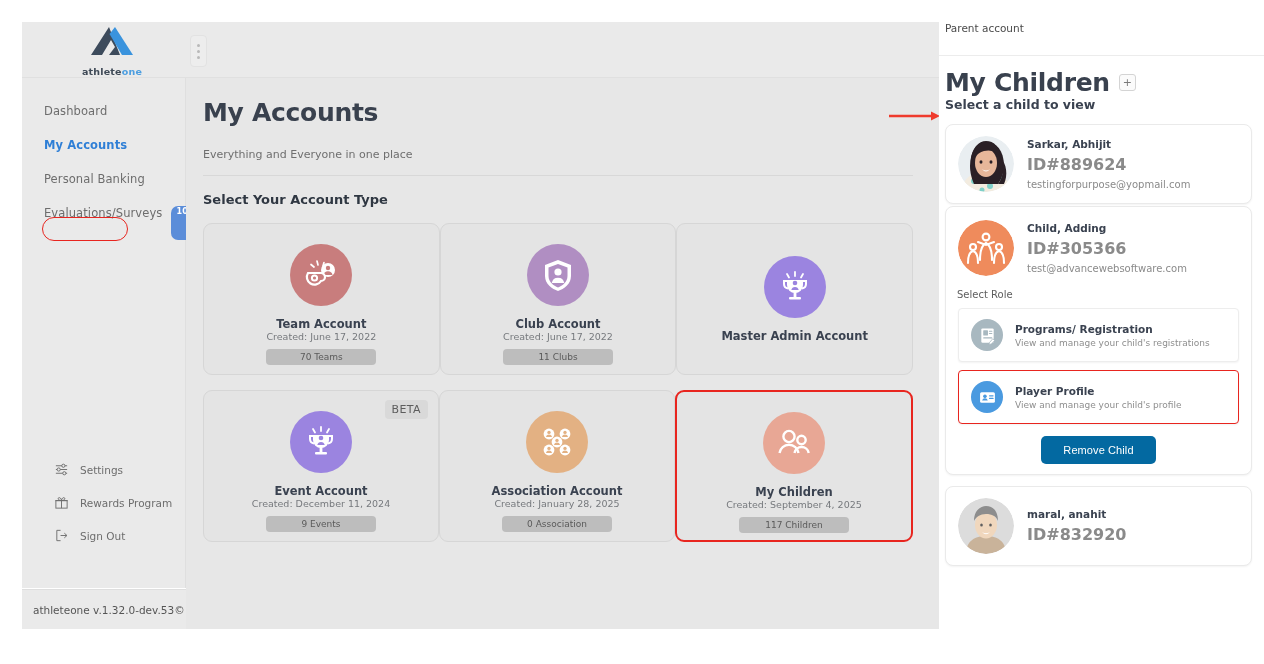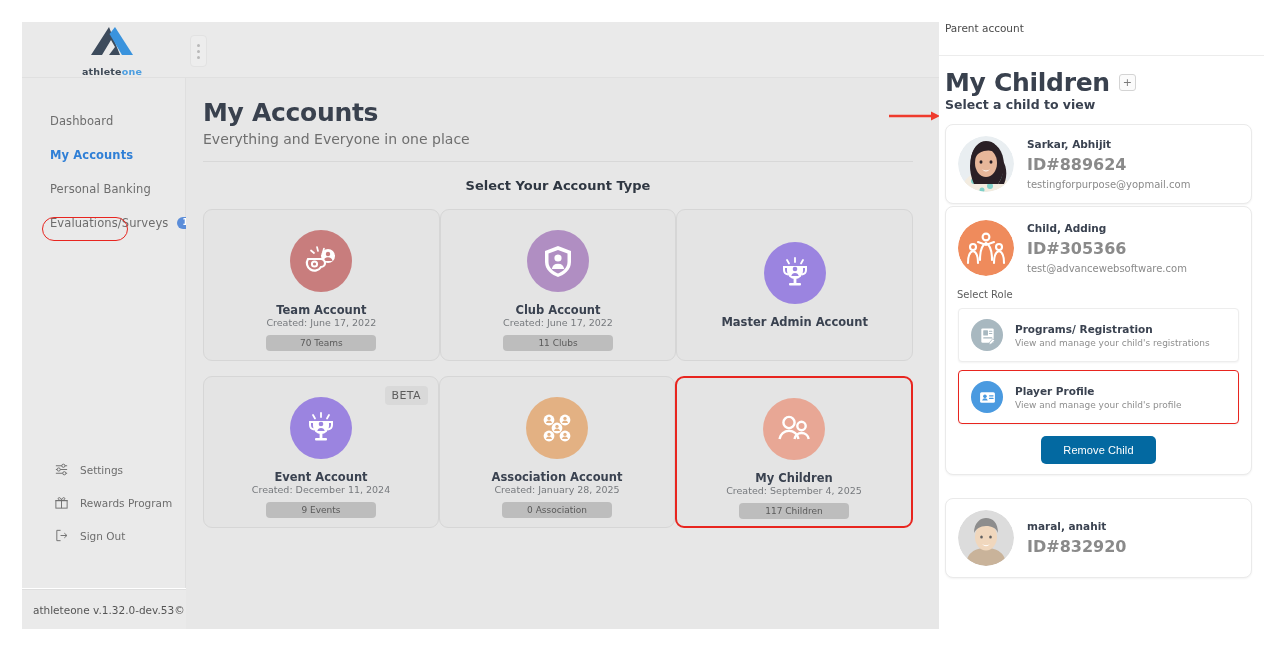--- a/index.html
+++ b/index.html
@@ -42,8 +42,8 @@
   }
   .nav-top { padding-top:26px; }
   .nav-item {
-    position:relative; height:34px; display:flex; align-items:center;
-    padding-left:28px; font-size:11.5px; color:#6d6d6d; letter-spacing:.1px;
+    position:relative; height:34px; display:flex; 
+    padding-left:22px; font-size:11.5px; color:#6d6d6d; letter-spacing:.1px;
   }
   .nav-item.active { color:#2f7fd6; font-weight:bold; }
   .nav-ring {

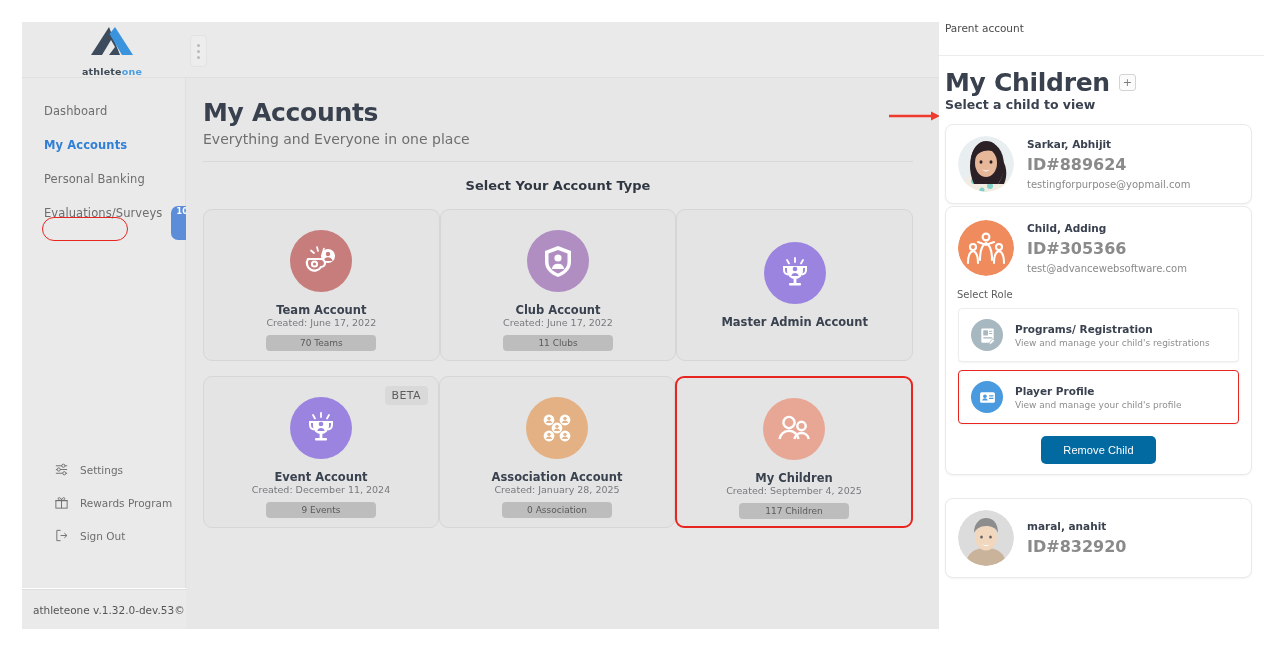--- a/index.html
+++ b/index.html
@@ -77,7 +77,7 @@
   }
   .main-pad { padding:22px 26px 0 17px; }
   .page-title { font-size:25px; font-weight:bold; color:#39414e; letter-spacing:-.3px; line-height:1.05;}
-  .page-sub { font-size:14px; color:#6f6f6f; margin-top:5px; }
+  .page-sub { font-size:11px; color:#6f6f6f; margin-top:22px; }
   .hr { height:1px; background:#d8d8d8; margin:14px 0 0 0; }
   .section-title { font-size:13px; font-weight:bold; color:#2f3742; margin-top:16px;text-align:center; }
 

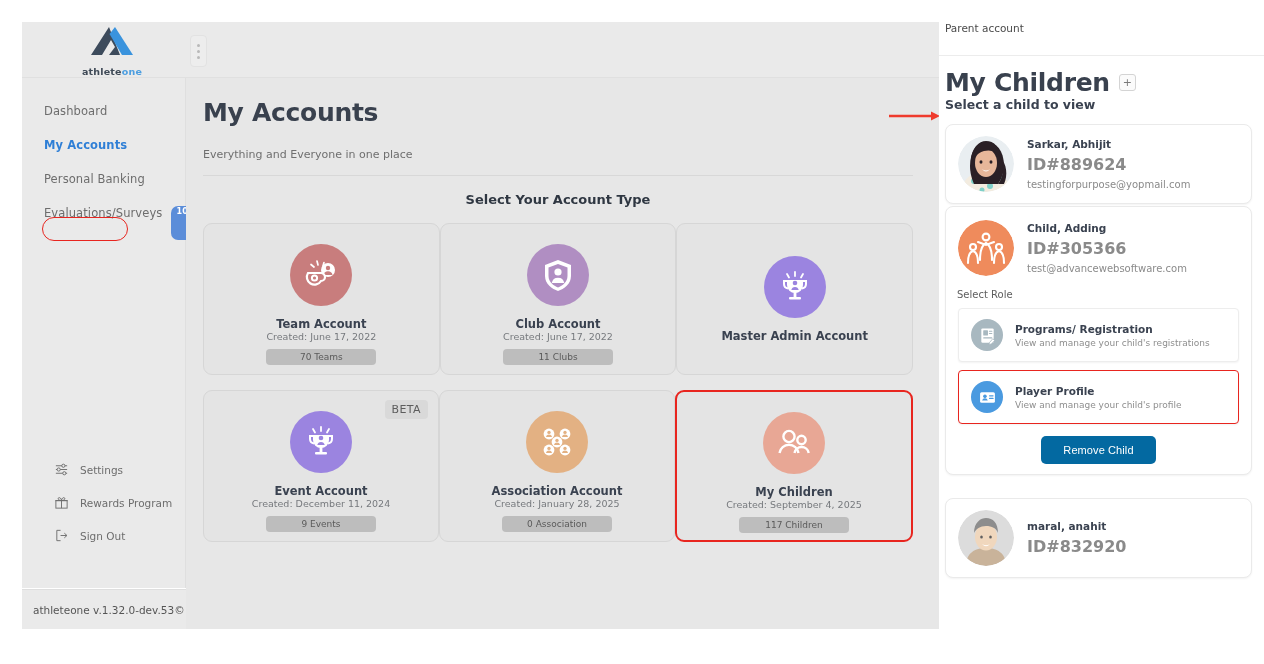--- a/index.html
+++ b/index.html
@@ -79,7 +79,7 @@
   .page-title { font-size:25px; font-weight:bold; color:#39414e; letter-spacing:-.3px; line-height:1.05;}
   .page-sub { font-size:11px; color:#6f6f6f; margin-top:22px; }
   .hr { height:1px; background:#d8d8d8; margin:14px 0 0 0; }
-  .section-title { font-size:13px; font-weight:bold; color:#2f3742; margin-top:16px;text-align:center; }
+  .section-title { font-size:13px; font-weight:bold; color:#2f3742; margin-top:16px; }
 
   .cards { margin-top:16px; display:flex; flex-direction:column; gap:15px; }
   .card-row { display:flex; gap:0; }

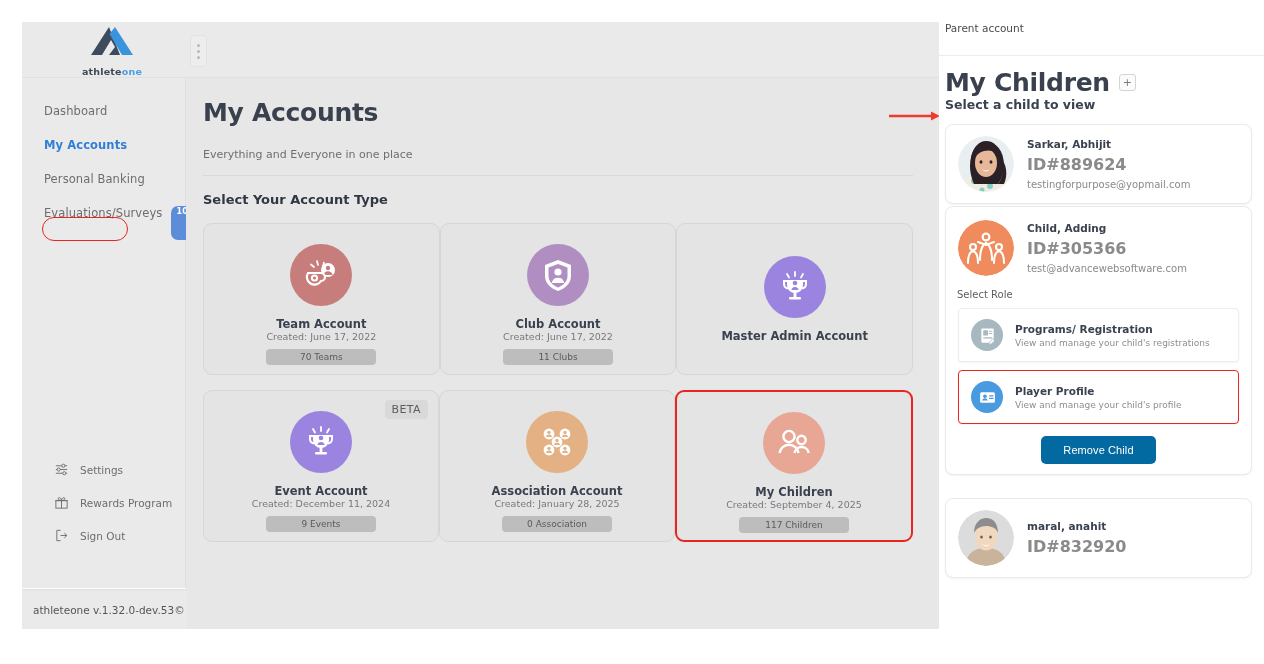--- a/index.html
+++ b/index.html
@@ -496,7 +496,7 @@
         </div>
       </div>
 
-      <div class="child-card" style="margin-top:23px;">
+      <div class="child-card" style="margin-top:11px;">
         <div class="avatar">
           <svg width="56" height="56" viewBox="0 0 56 56">
             <defs>

